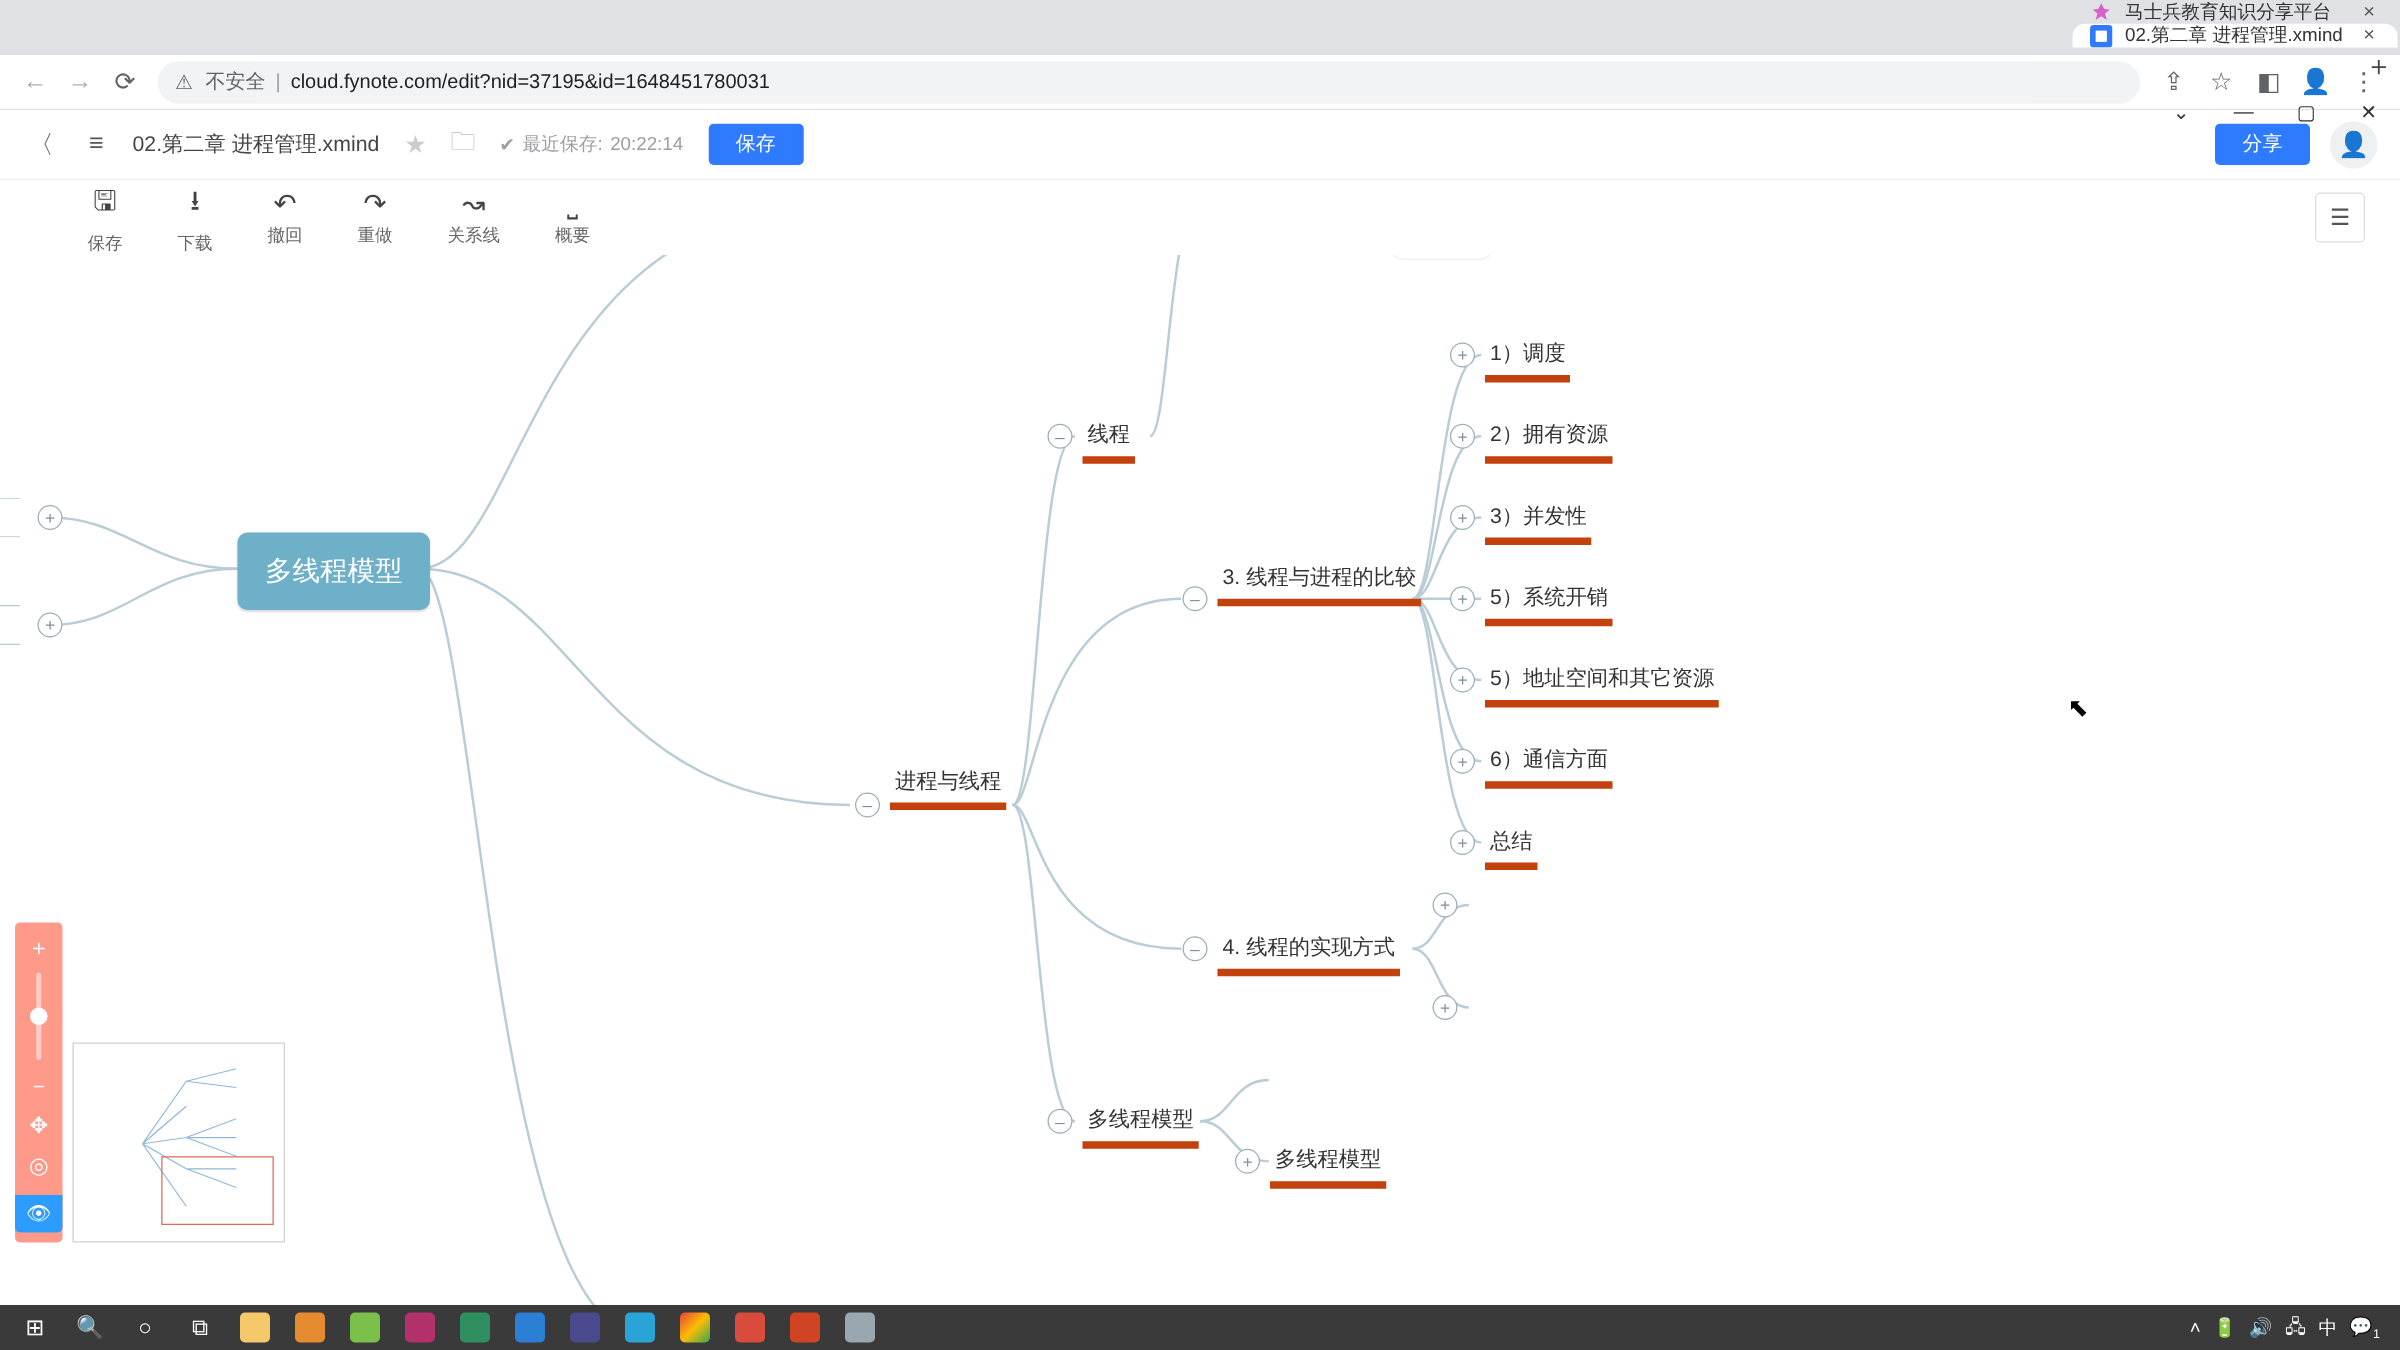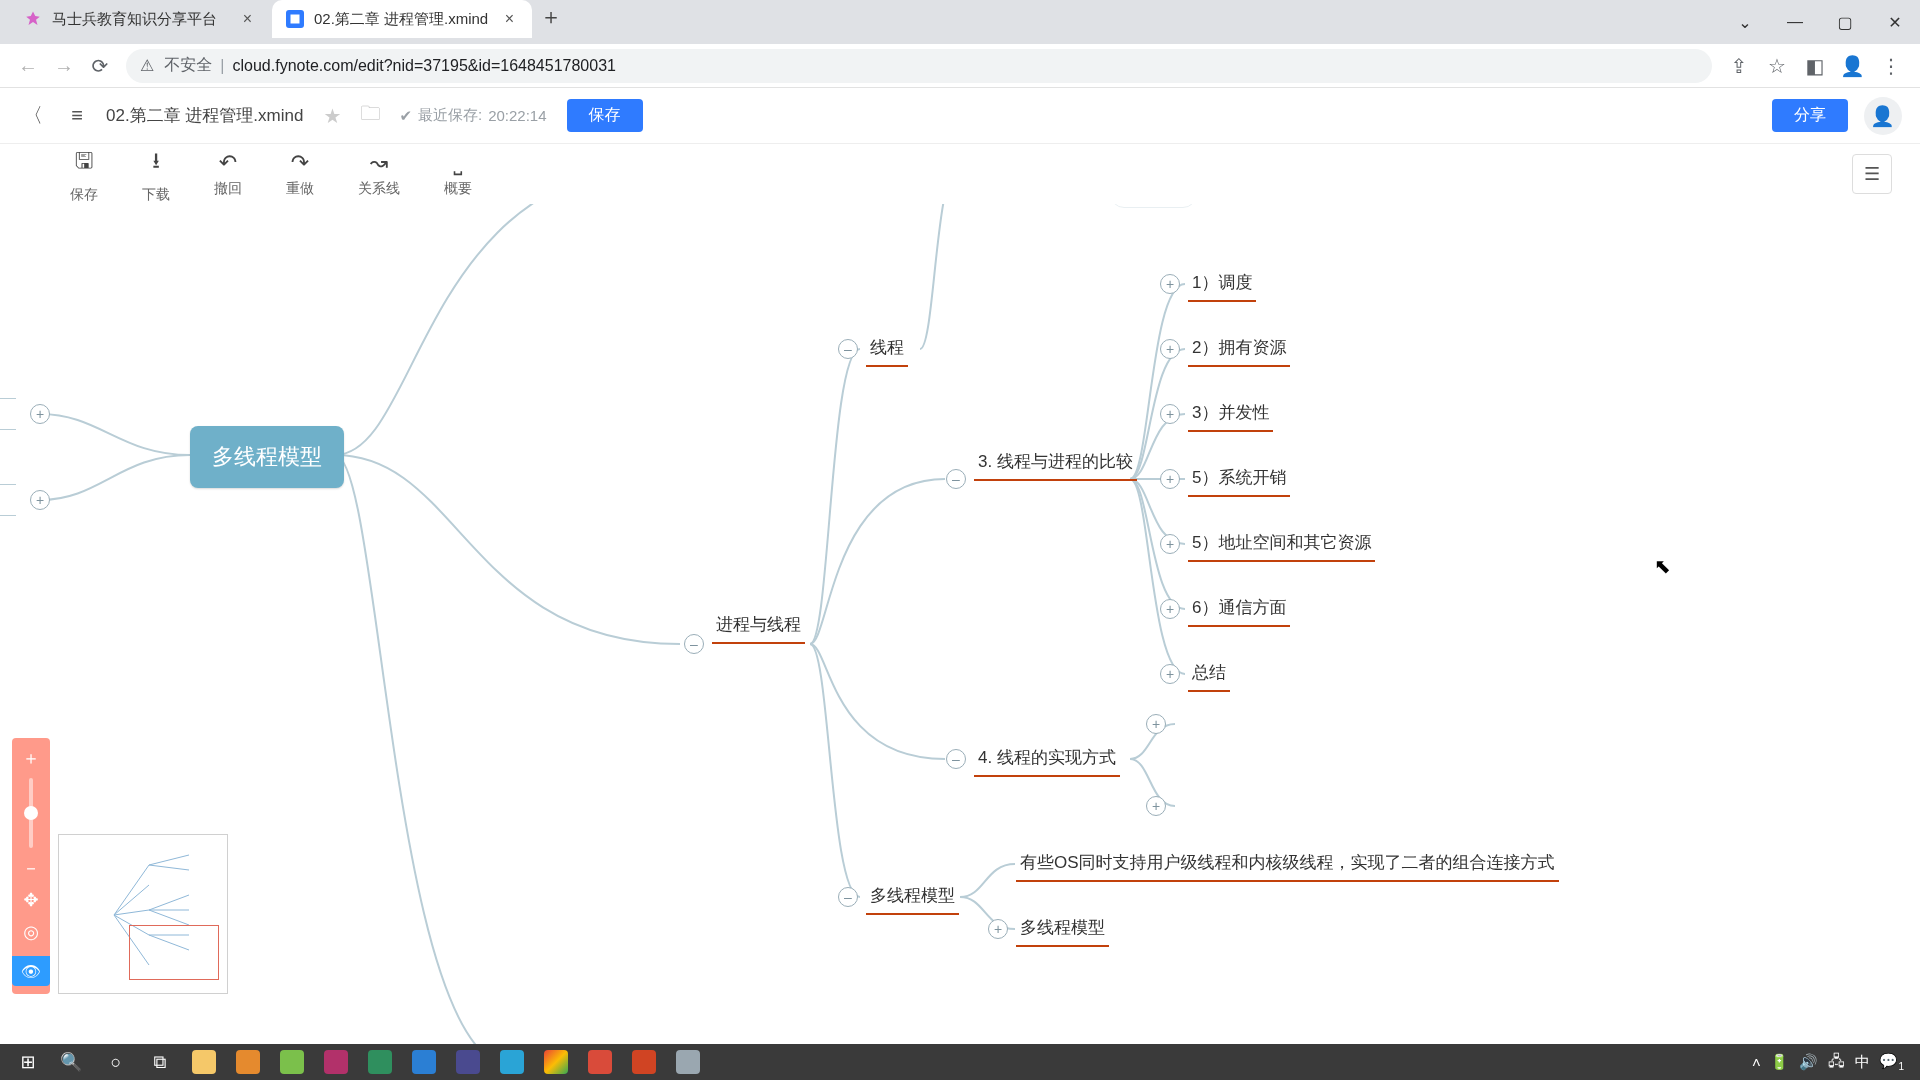--- a/index.html
+++ b/index.html
@@ -6,7 +6,7 @@
   html,body { width:1920px; height:1080px; overflow:hidden; background:#fff; }
 
   
-  .tabstrip { height:44px; background:#dfe1e5; display:flex; padding-left:10px; }
+  .tabstrip { height:44px; background:#dfe1e5; display:flex; align-items:flex-end; padding-left:10px;flex-direction:column; }
   .tab { height:38px; background:#fff; border-radius:10px 10px 0 0; display:flex; align-items:center; padding:0 14px; font-size:15px; color:#333; margin-right:2px; position:relative; min-width:260px; }
   .tab.inactive { background:#dfe1e5; }
   .tab .favi { width:18px; height:18px; margin-right:10px; flex:0 0 18px; }

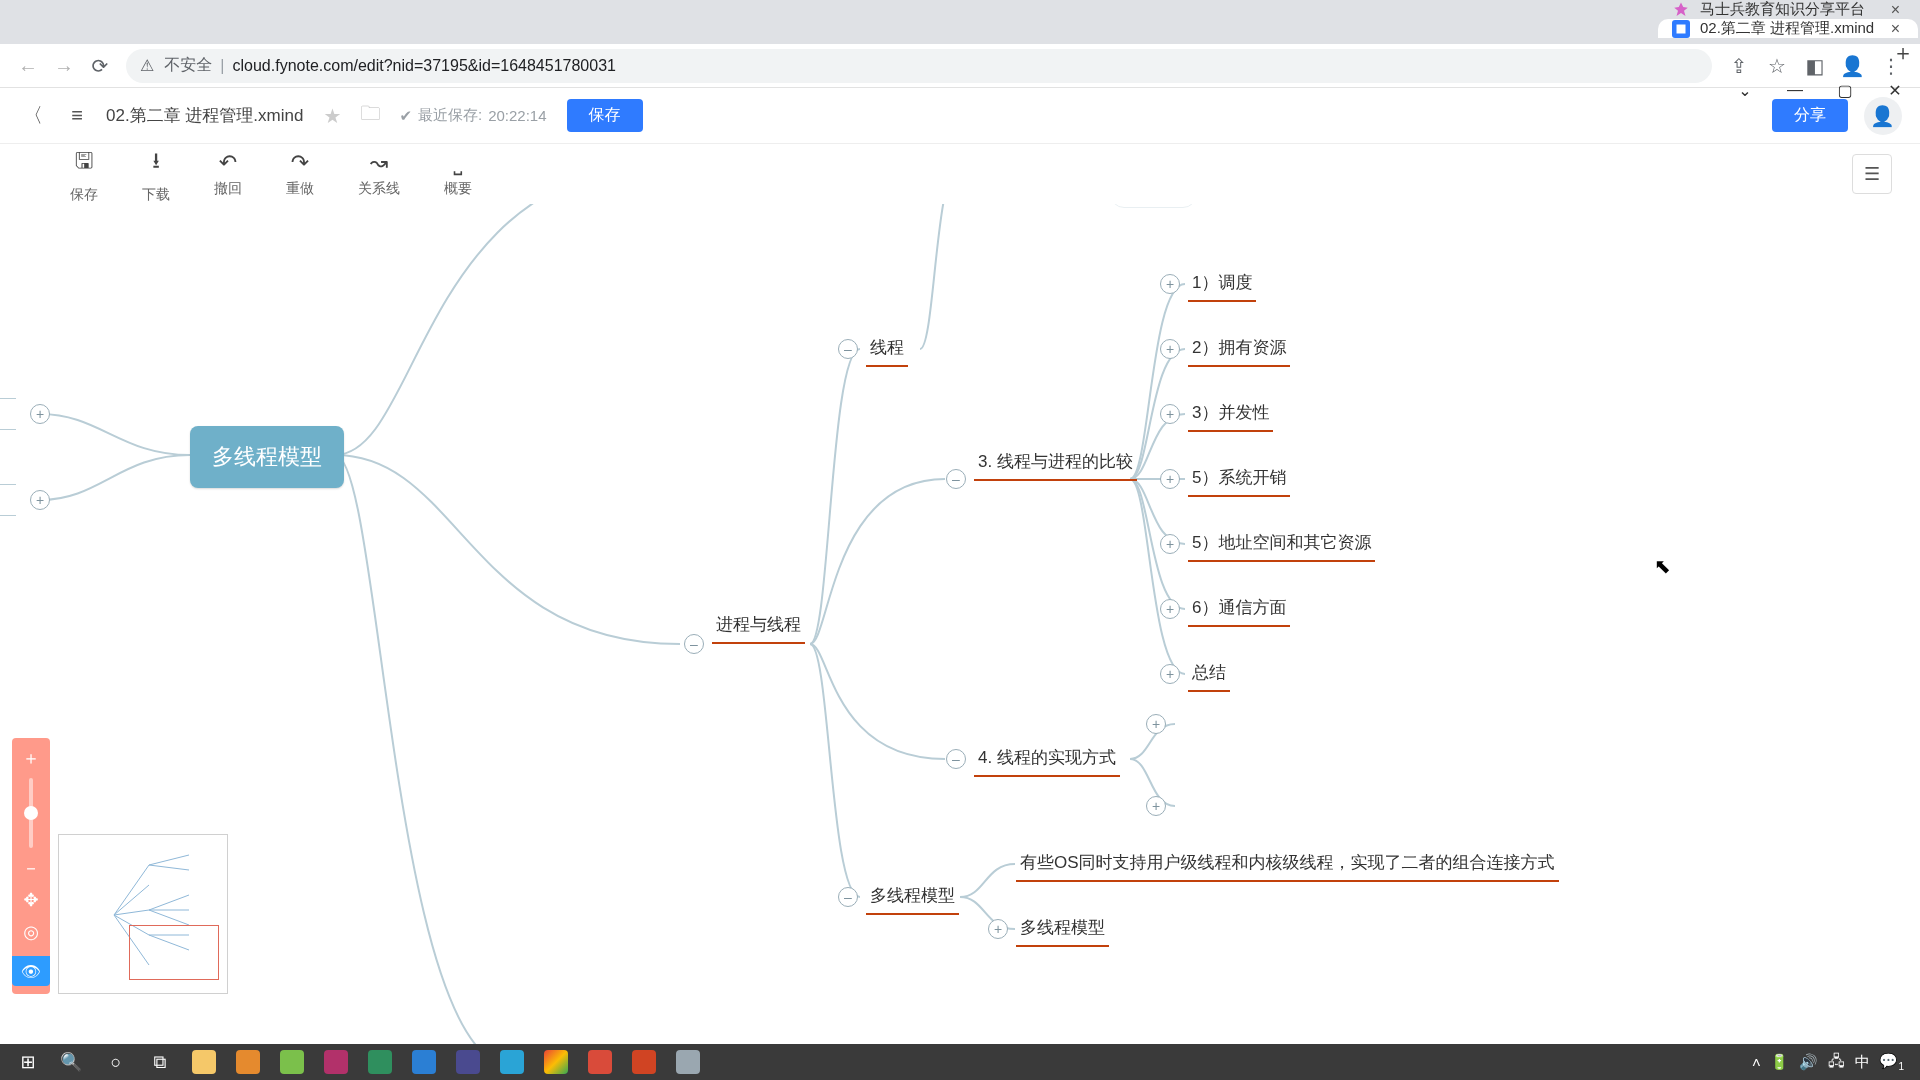--- a/index.html
+++ b/index.html
@@ -47,7 +47,7 @@
   .stage svg { position:absolute; inset:0; width:100%; height:100%; }
 
   .node { position:absolute; font-size:17px; color:#333; white-space:nowrap; }
-  .node.leaf { border-bottom:2px solid #c2410c; padding:2px 4px 6px 4px;text-align:center; }
+  .node.leaf { border-bottom:6px solid #c2410c; padding:2px 4px 6px 4px;text-align:center; }
   .node.mid  { border:1px solid #b9cdd6; border-radius:14px; padding:6px 14px; background:#fff; }
   .node.root { background:#6fb0c9; color:#fff; border-radius:8px; padding:16px 22px; font-size:22px; box-shadow:0 1px 2px rgba(0,0,0,.15);}
   .sidechip { position:absolute; left:-14px; width:30px; height:32px; border:1px solid #b9cdd6; border-right:none; border-radius:6px 0 0 6px; background:#fff; }

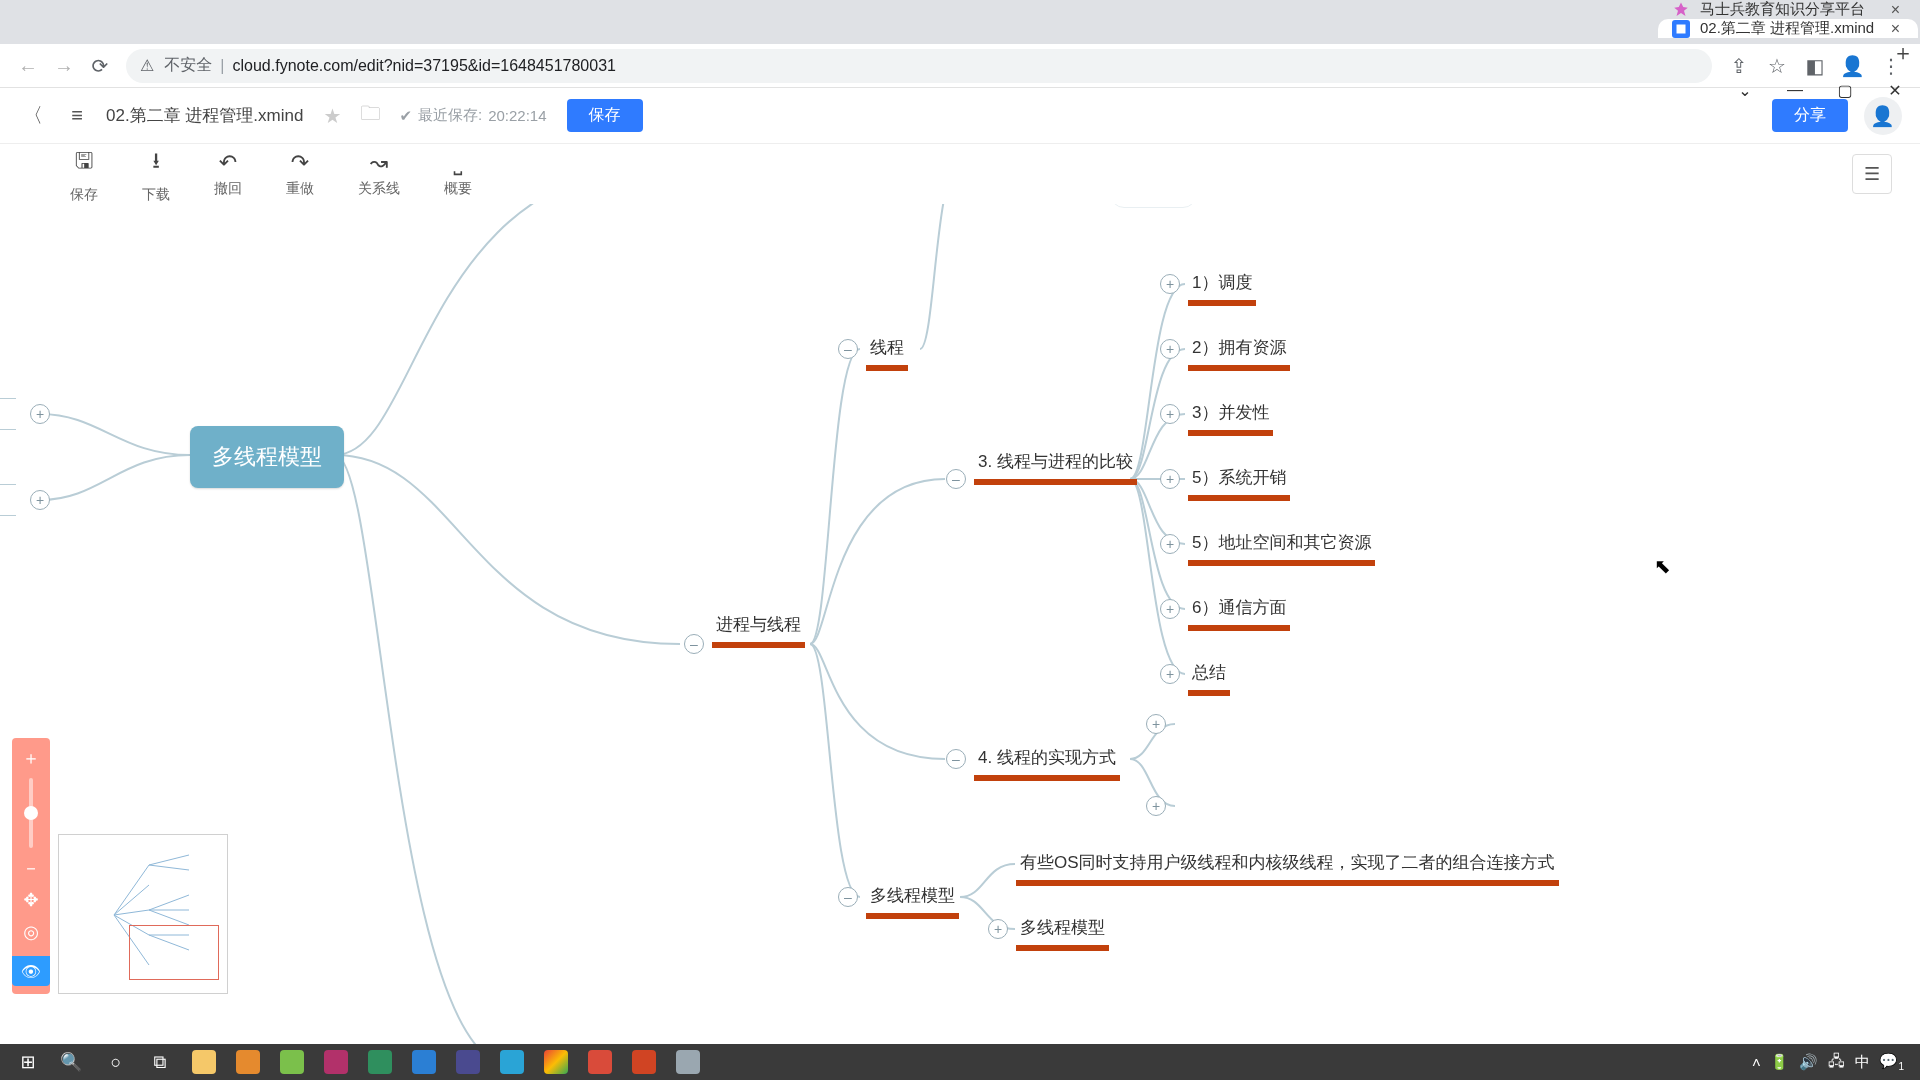--- a/index.html
+++ b/index.html
@@ -238,7 +238,6 @@
 
     <div class="tog" style="left:838px;top:683px">–</div>
     <div class="node leaf" style="left:866px;top:678px">多线程模型</div>
-    <div class="node leaf" style="left:1016px;top:645px">有些OS同时支持用户级线程和内核级线程，实现了二者的组合连接方式</div>
     <div class="tog" style="left:988px;top:715px">+</div>
     <div class="node leaf" style="left:1016px;top:710px">多线程模型</div>
 

